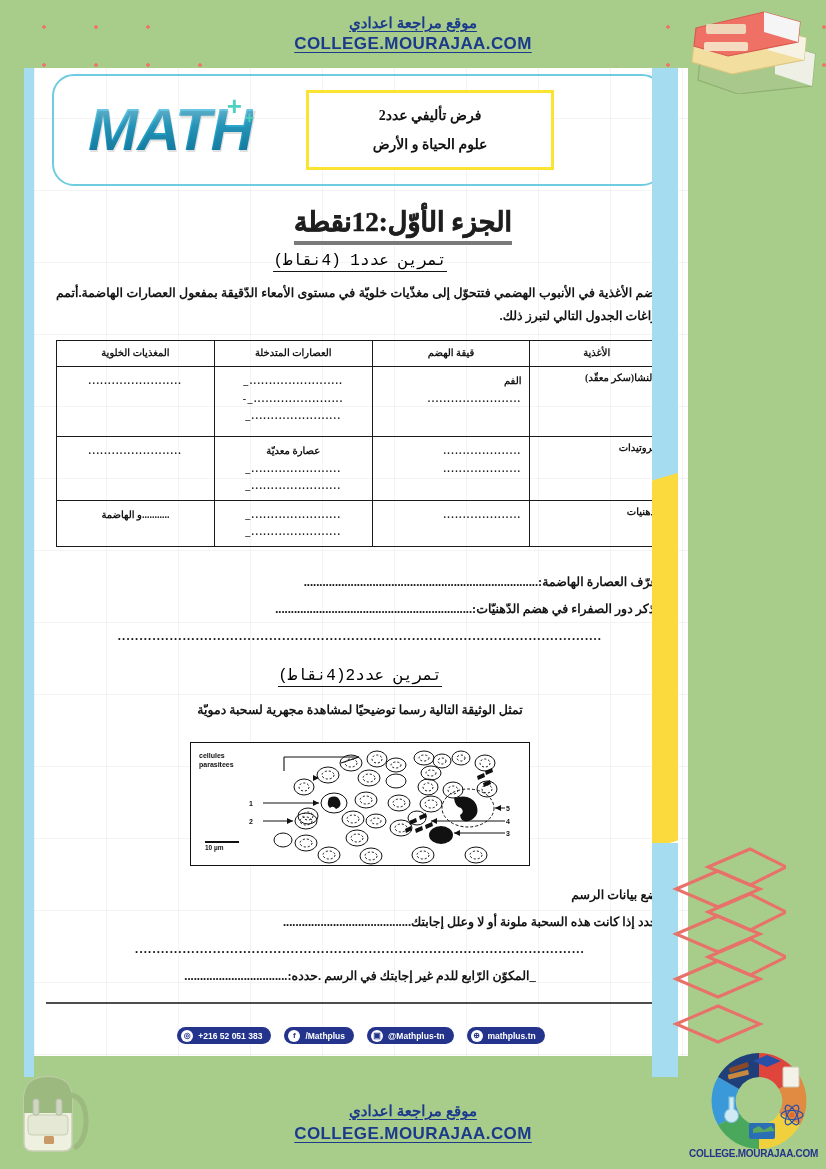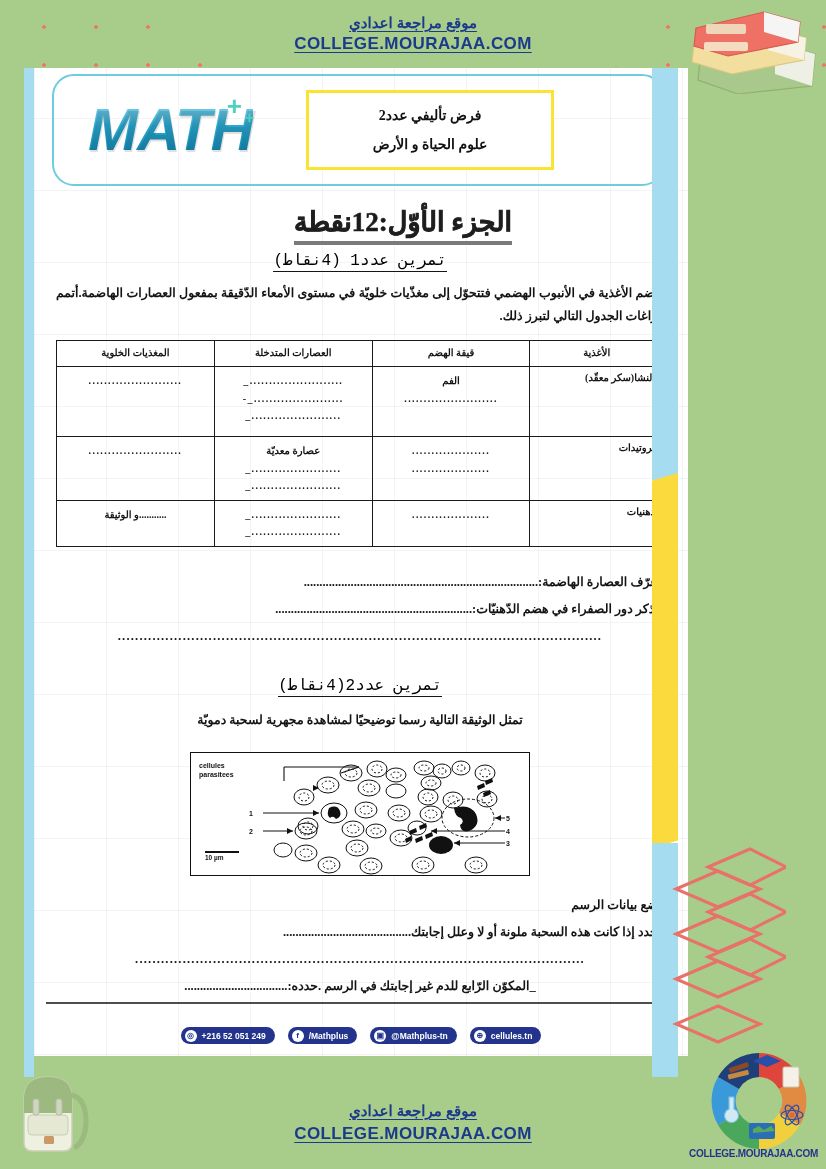--- a/index.html
+++ b/index.html
@@ -309,7 +309,7 @@
   }
   table.digest td.cellcol {
     width: 26%;
-    text-align: center;
+    text-align: right;
   }
   table.digest td.juice {
     width: 26%;

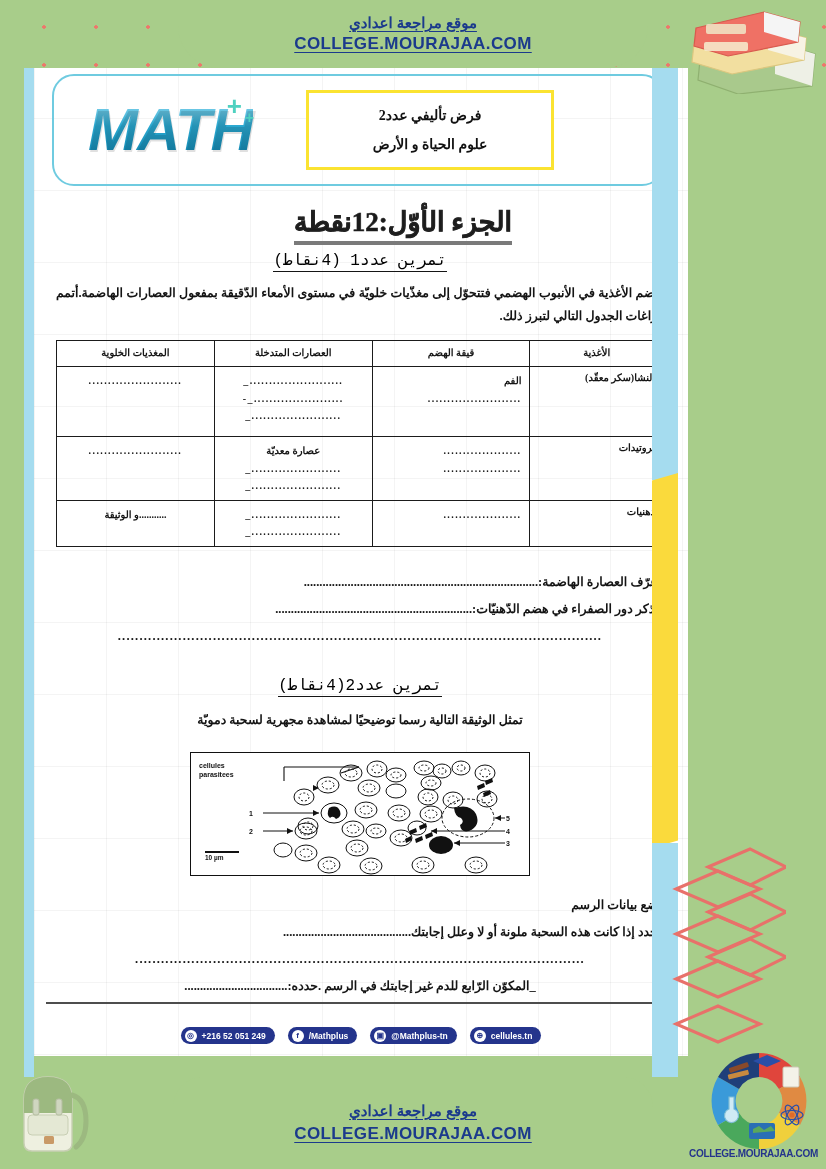--- a/index.html
+++ b/index.html
@@ -567,7 +567,7 @@
             <span class="cellline dots">......................._</span>
           </td>
           <td class="nutr">
-            <span class="cellline dots">...........و الوثيقة</span>
+            <span class="cellline dots">...........و الهاضمة</span>
           </td>
         </tr>
       </tbody>

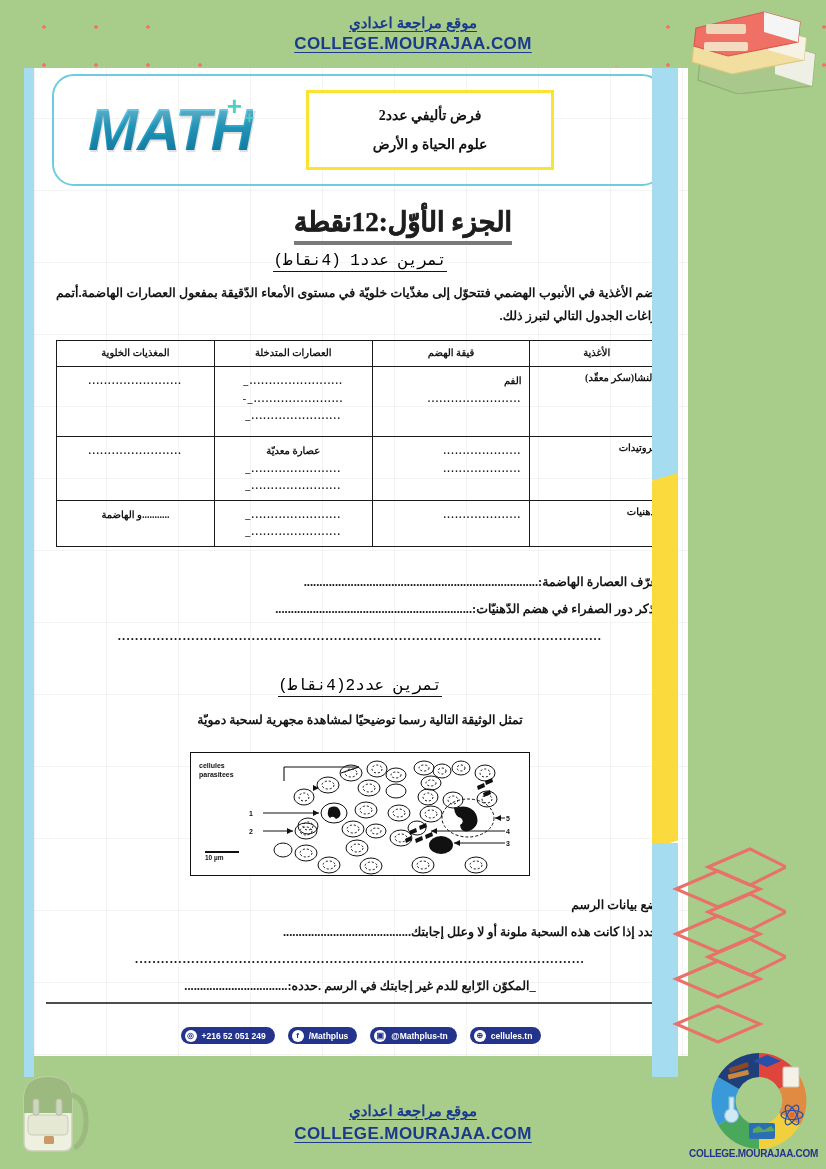--- a/index.html
+++ b/index.html
@@ -581,7 +581,7 @@
     </div>
     <div class="dotline">................................................................................................................</div>
 
-    <div class="ex-heading-wrap" style="margin-top:26px;">
+    <div class="ex-heading-wrap" style="margin-top:16px;">
       <span class="ex-heading-inner">تمرين عدد2(4نقاط)</span>
     </div>
 

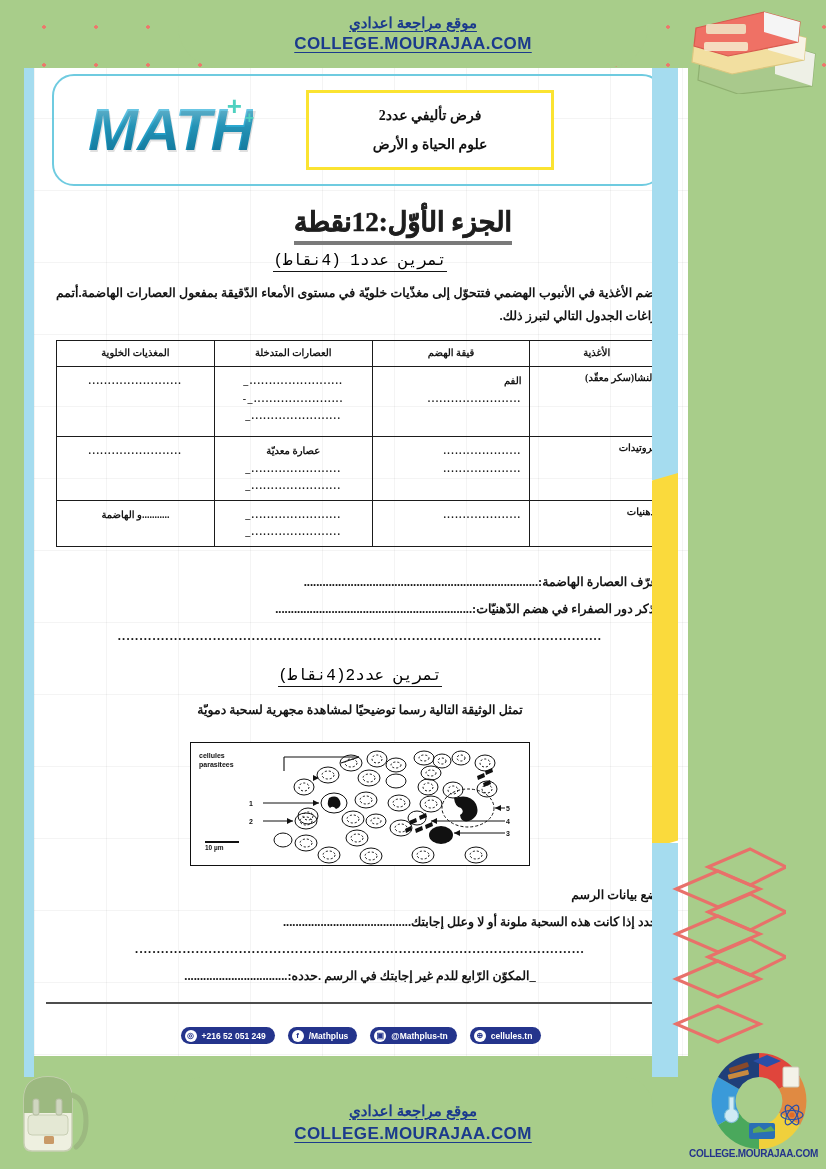--- a/index.html
+++ b/index.html
@@ -730,7 +730,7 @@
   <div class="badges">
     <div class="badge">
       <span class="glyph">◎</span>
-      <span>+216 52 051 249</span>
+      <span>+216 52 051 383</span>
     </div>
     <div class="badge">
       <span class="glyph">f</span>

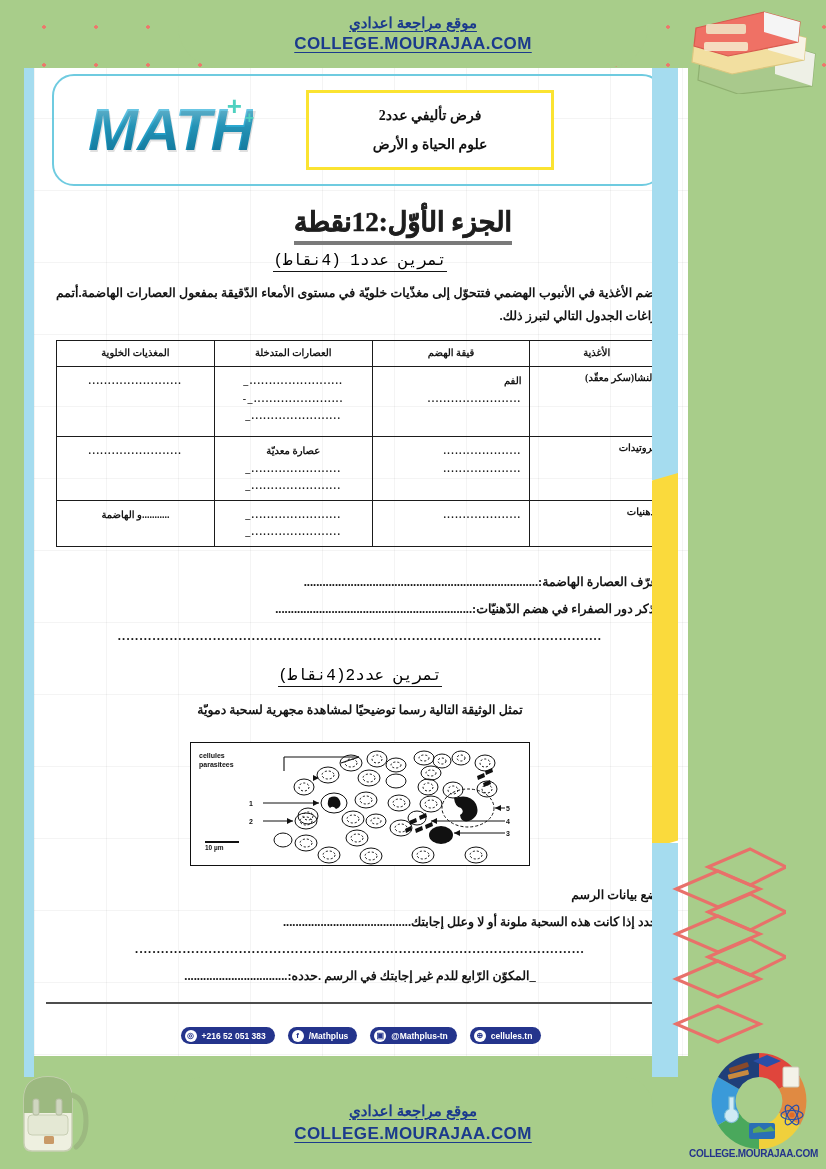--- a/index.html
+++ b/index.html
@@ -742,7 +742,7 @@
     </div>
     <div class="badge">
       <span class="glyph">⊕</span>
-      <span>cellules.tn</span>
+      <span>mathplus.tn</span>
     </div>
   </div>
 

